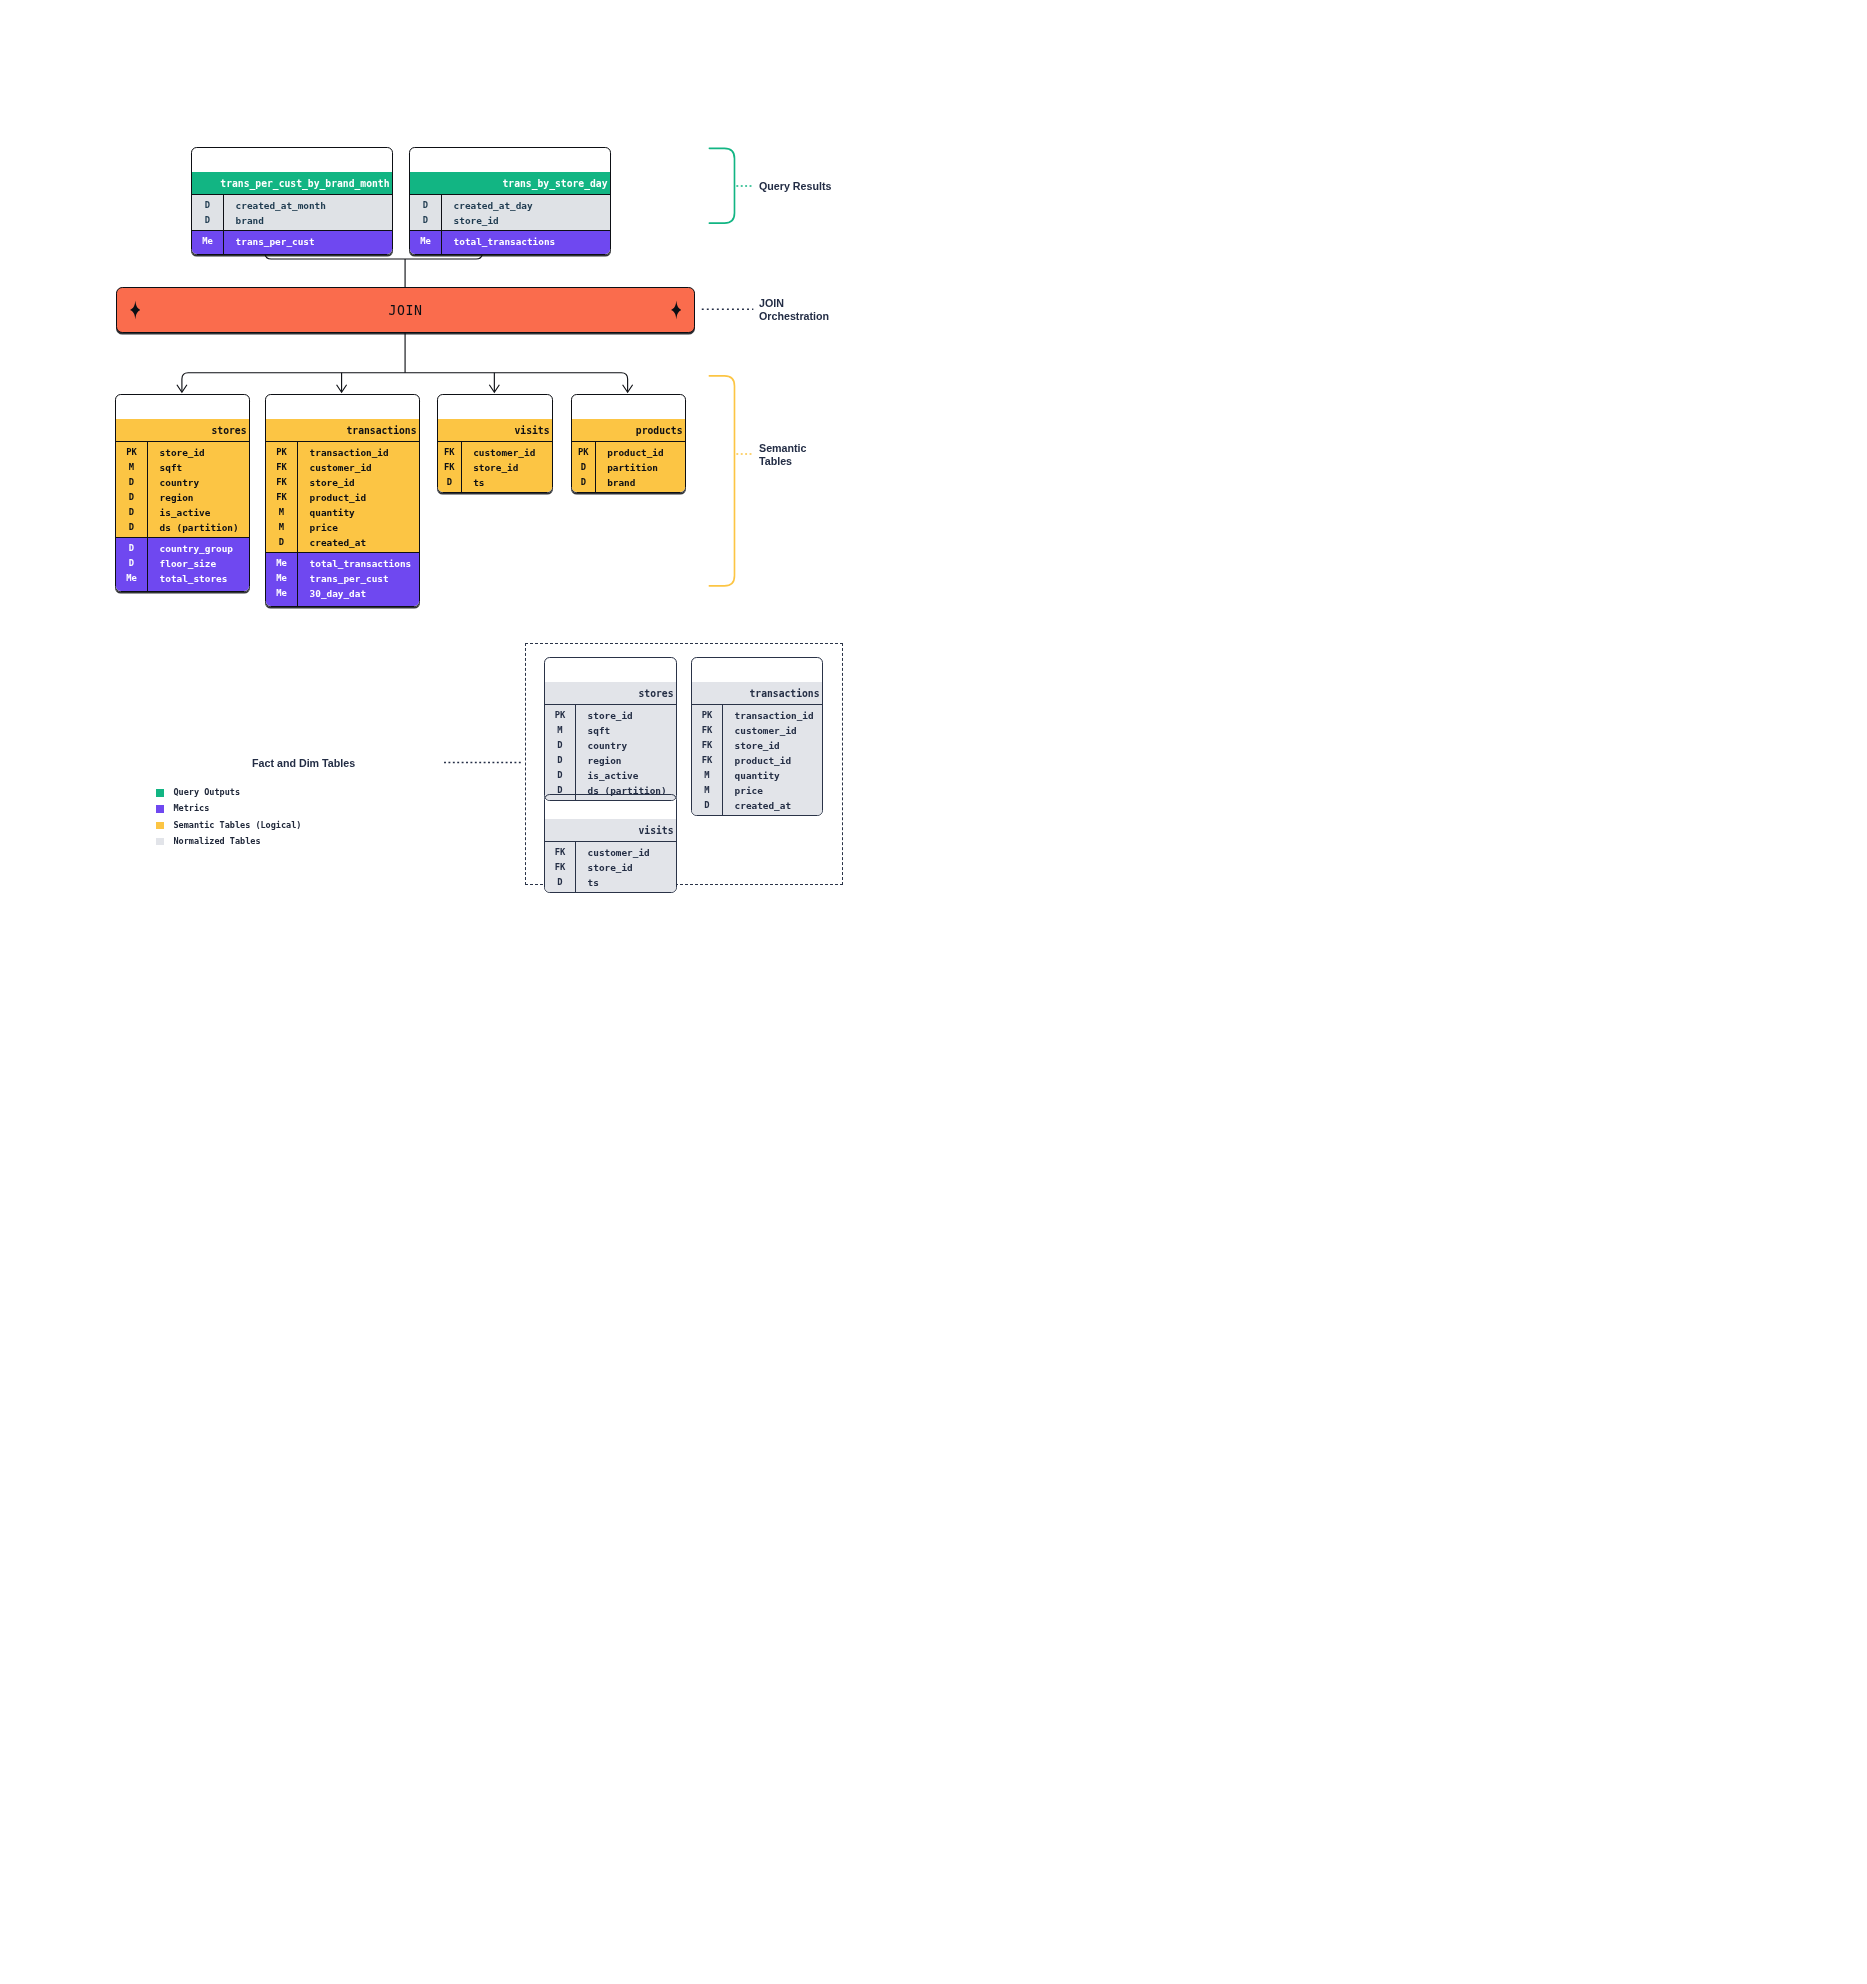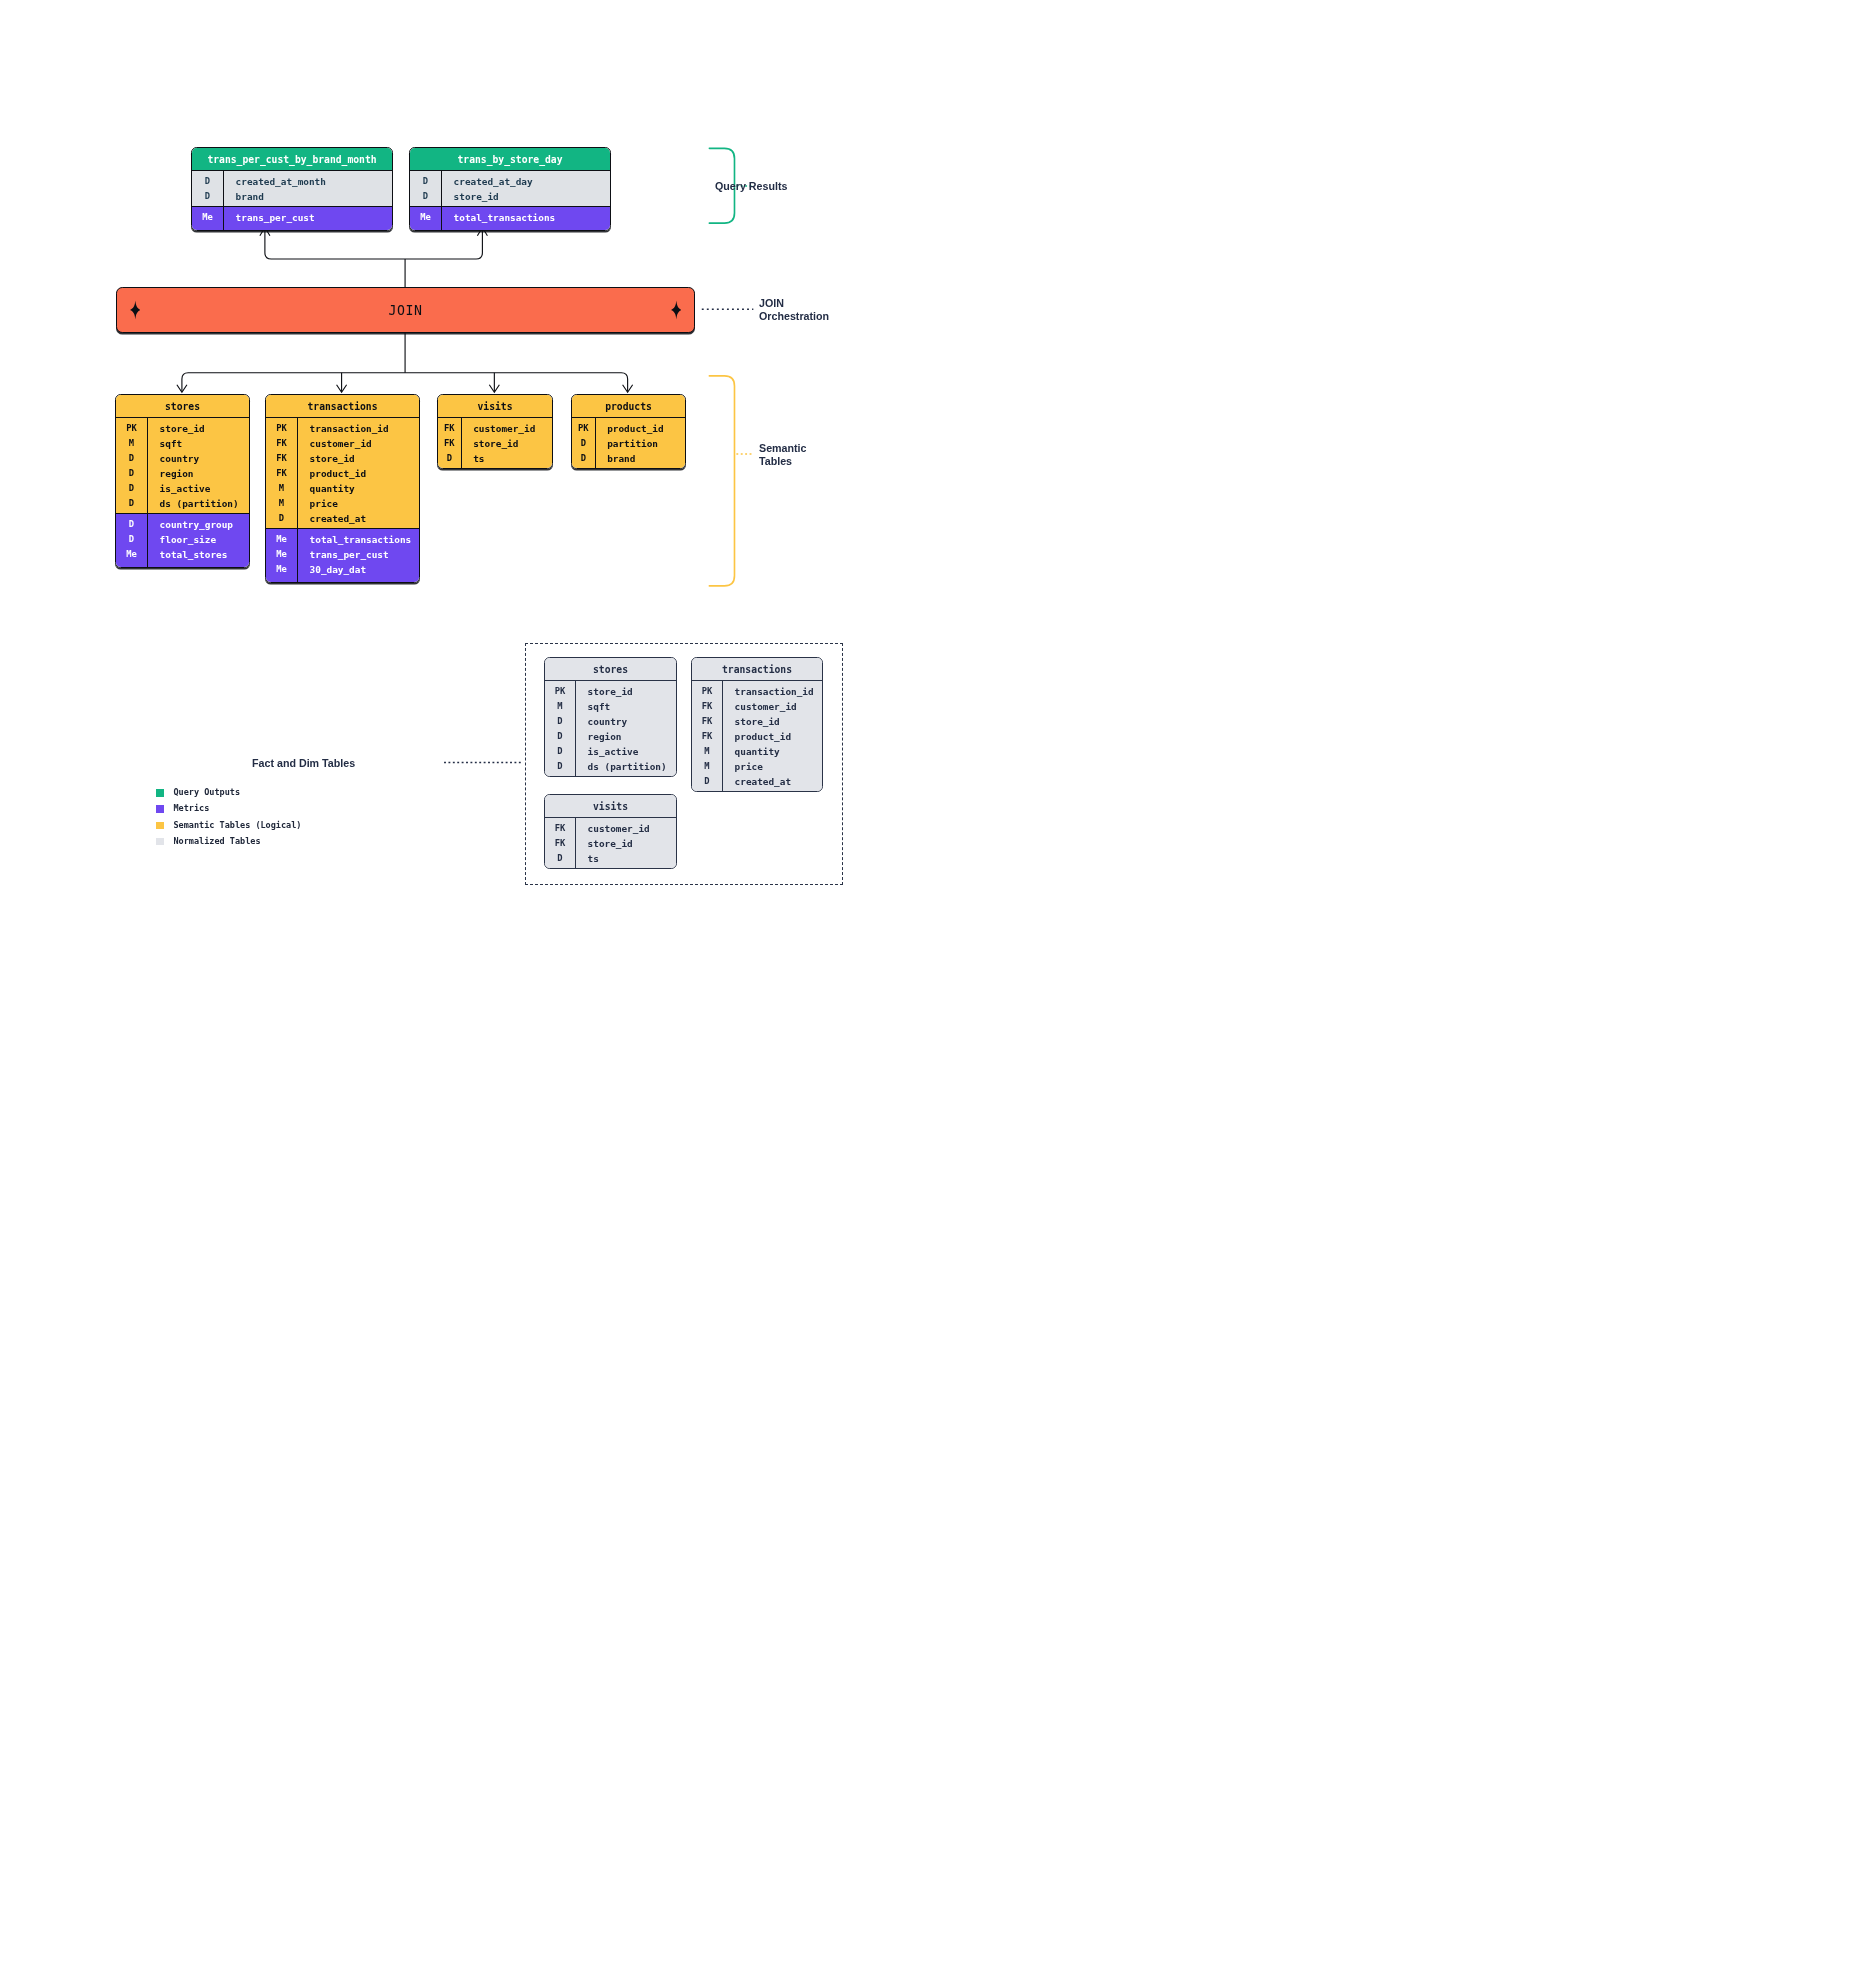--- a/index.html
+++ b/index.html
@@ -17,7 +17,7 @@
   .tbl{position:absolute;border:1.3px solid #0d0f14;border-radius:5.7px;overflow:hidden;
        font-family:"DejaVu Sans Mono","Liberation Mono",monospace;font-weight:bold;
        box-shadow:0 1.6px 0 rgba(13,15,20,.85);}
-  .t-head{text-align:center;font-size:9.7px;padding:5.7px 2.5px;border-bottom:1.3px solid #0d0f14;}
+  .t-head{text-align:right;font-size:9.7px;padding:5.7px 2.5px;border-bottom:1.3px solid #0d0f14;margin-top:24px;}
   .t-body{position:relative;}
   .t-body::before{content:"";position:absolute;left:var(--kw);top:0;bottom:0;width:1.3px;
        background:var(--line,#0d0f14);}

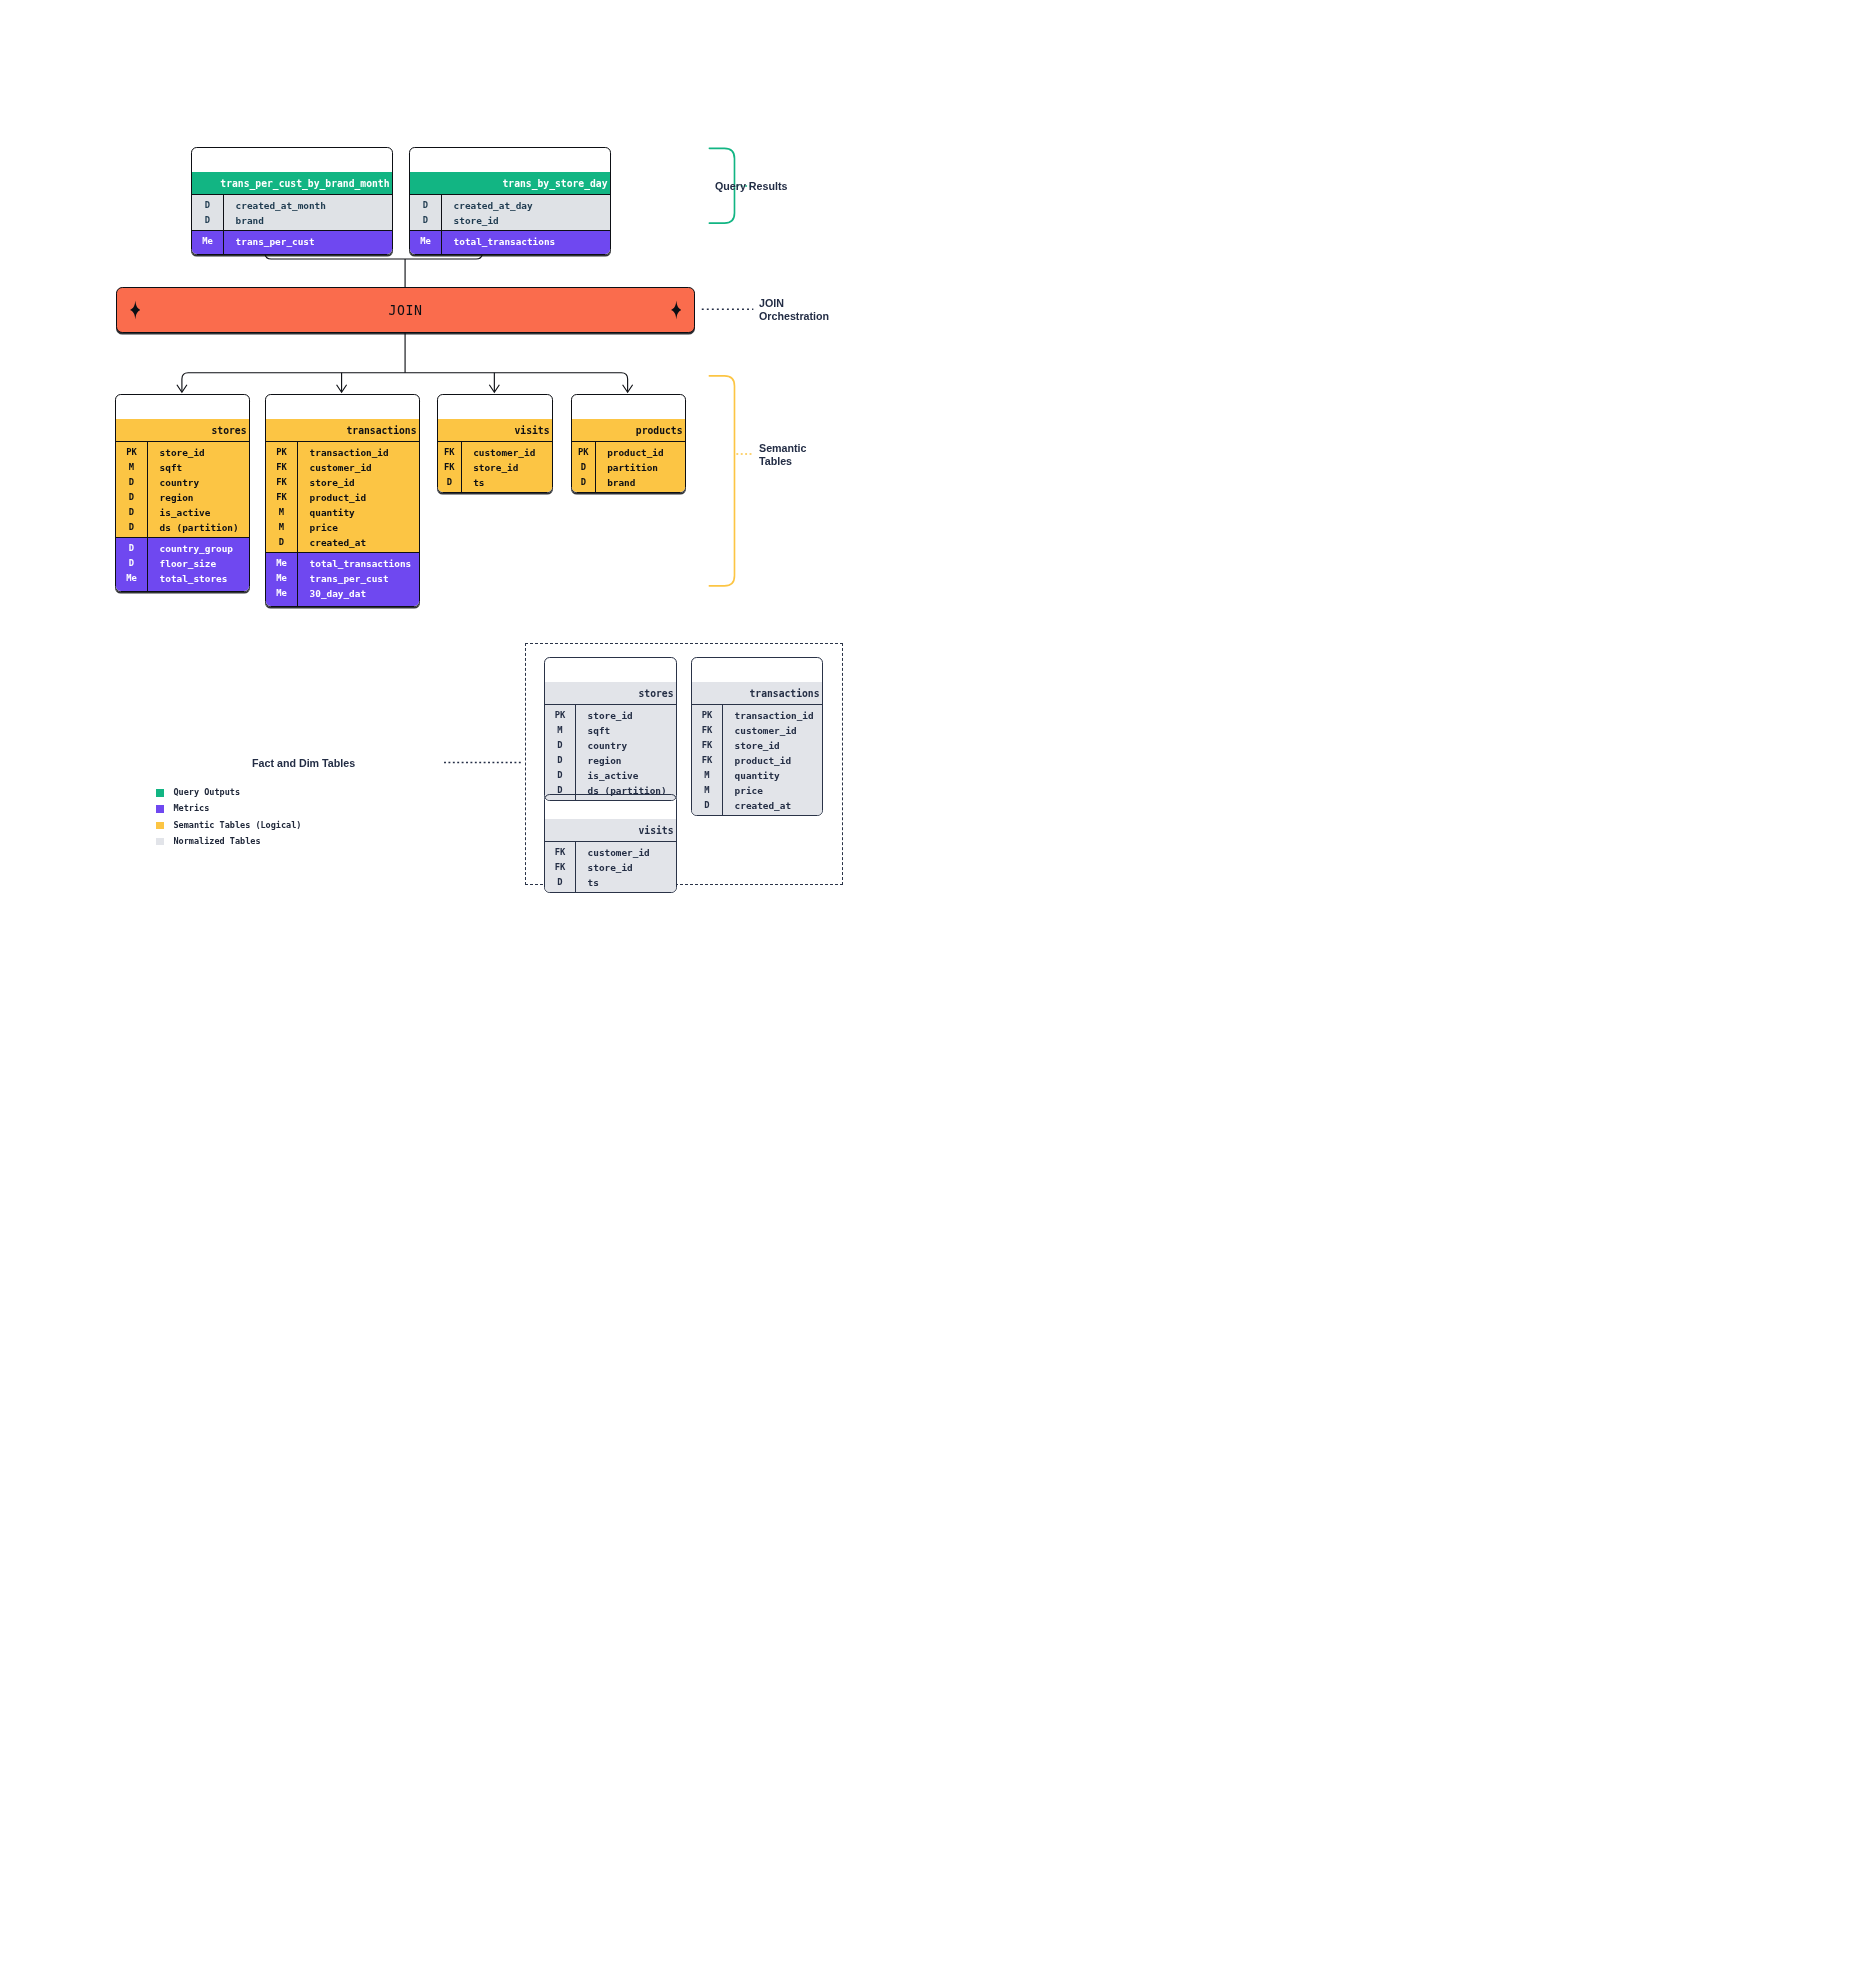--- a/index.html
+++ b/index.html
@@ -281,7 +281,7 @@
       </div>
     </div>
 
-  <div class="note" id="query-results-label" style="left:715px;top:180px;">Query Results</div>
+  <div class="note" id="query-results-label" style="left:759px;top:180px;">Query Results</div>
   <div class="note" style="left:759px;top:297px;">
     <div>JOIN</div>
     <div>Orchestration</div>

